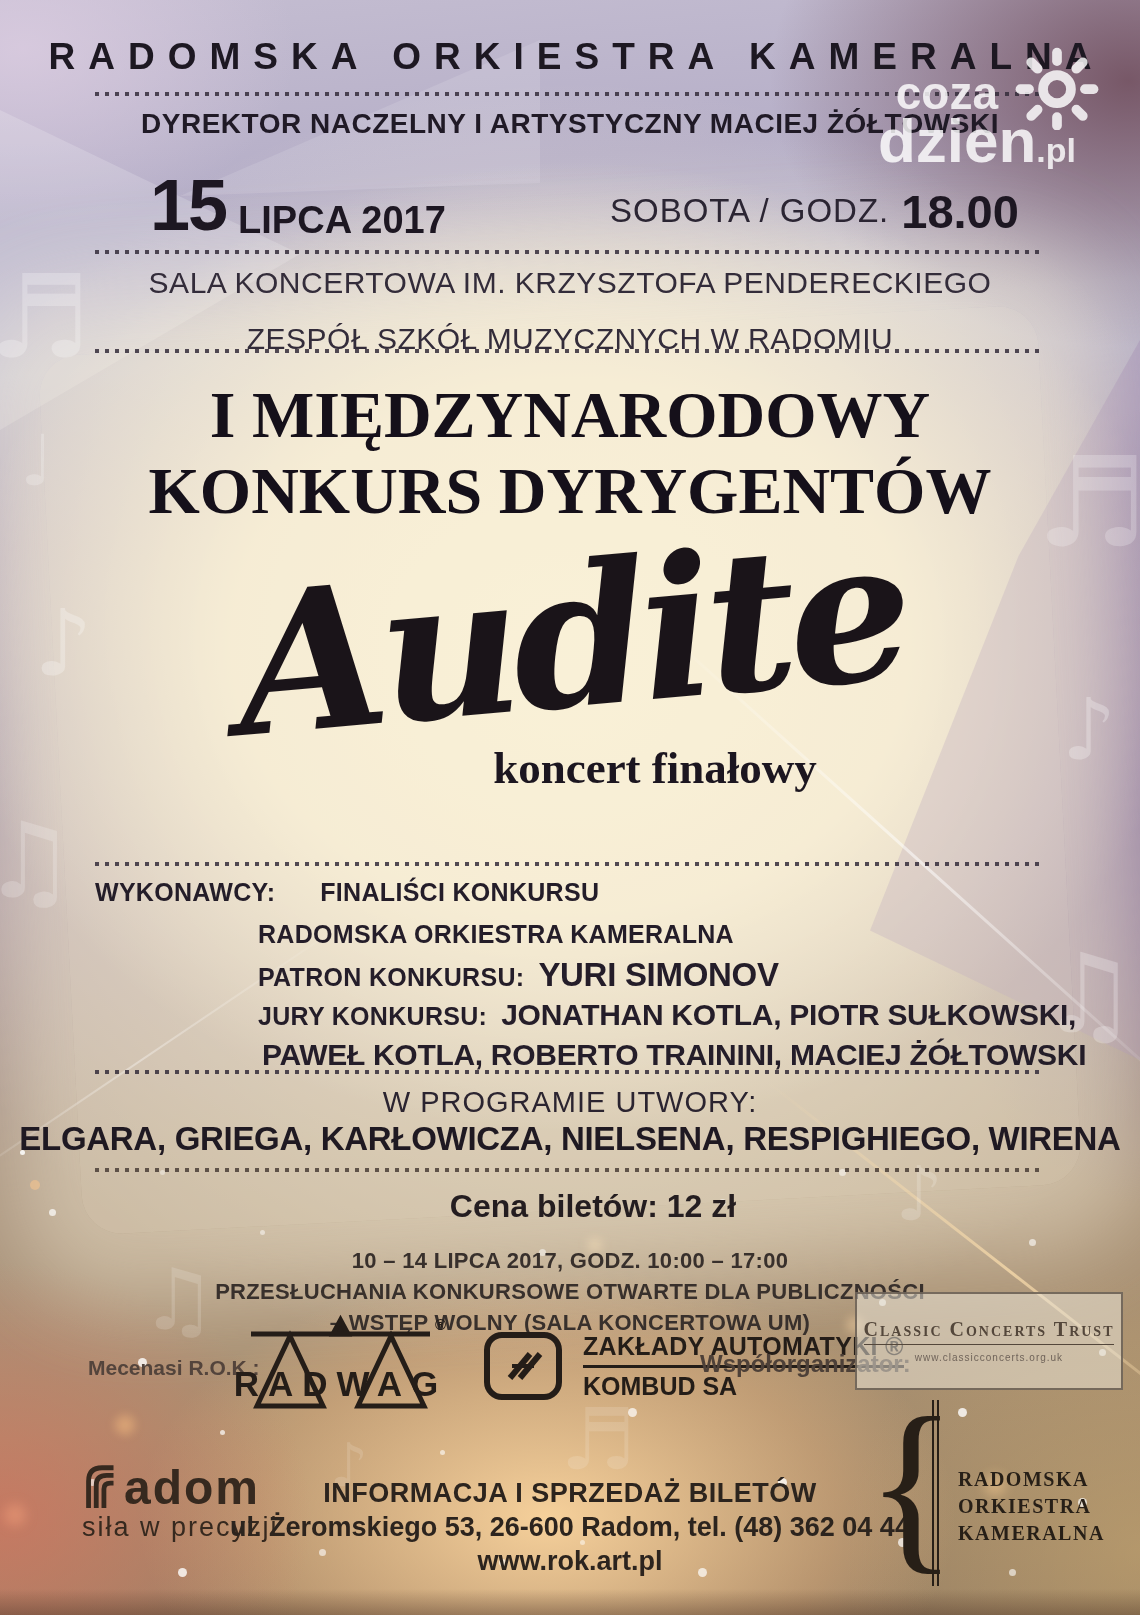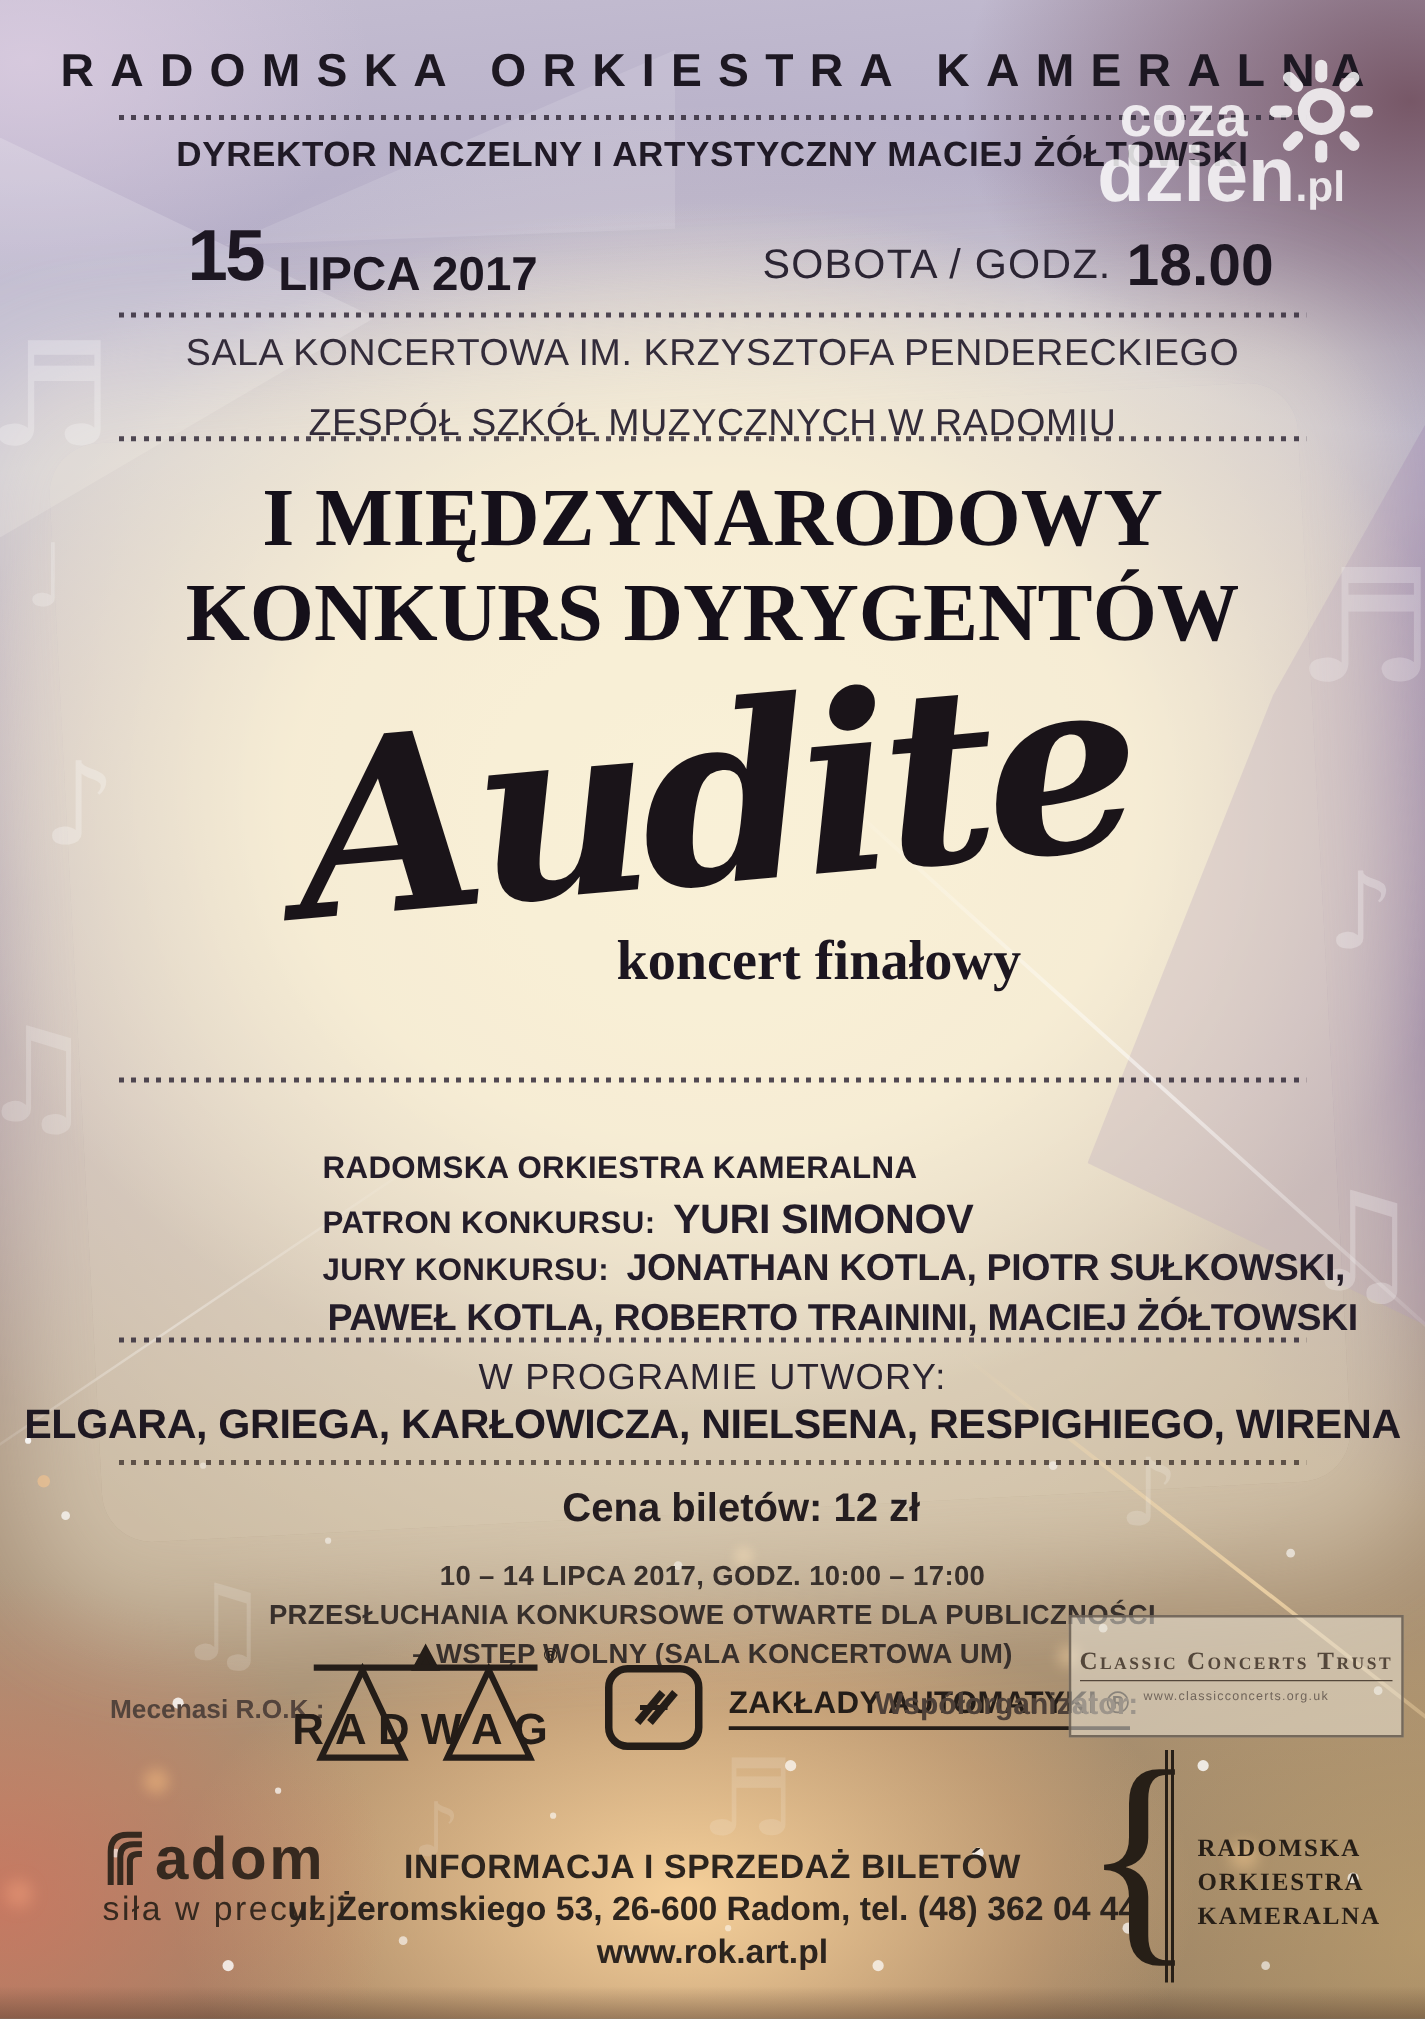--- a/index.html
+++ b/index.html
@@ -52,7 +52,7 @@
   .wm svg{position:absolute;right:6px;top:-4px;}
   
   .date-left{position:absolute;left:150px;top:168px;display:flex;align-items:flex-end;}
-  .day{font-size:58px;font-weight:800;line-height:74px;letter-spacing:-2px;}
+  .day{font-size:72px;font-weight:800;line-height:74px;letter-spacing:-2px;}
   .monthyear{font-size:38px;font-weight:700;margin-left:12px;}
   .date-right{position:absolute;left:610px;top:178px;display:flex;align-items:flex-end;margin-top:12px;}
   .weekday{font-size:33px;font-weight:400;letter-spacing:1px;color:#2b2533;padding-bottom:4px;}

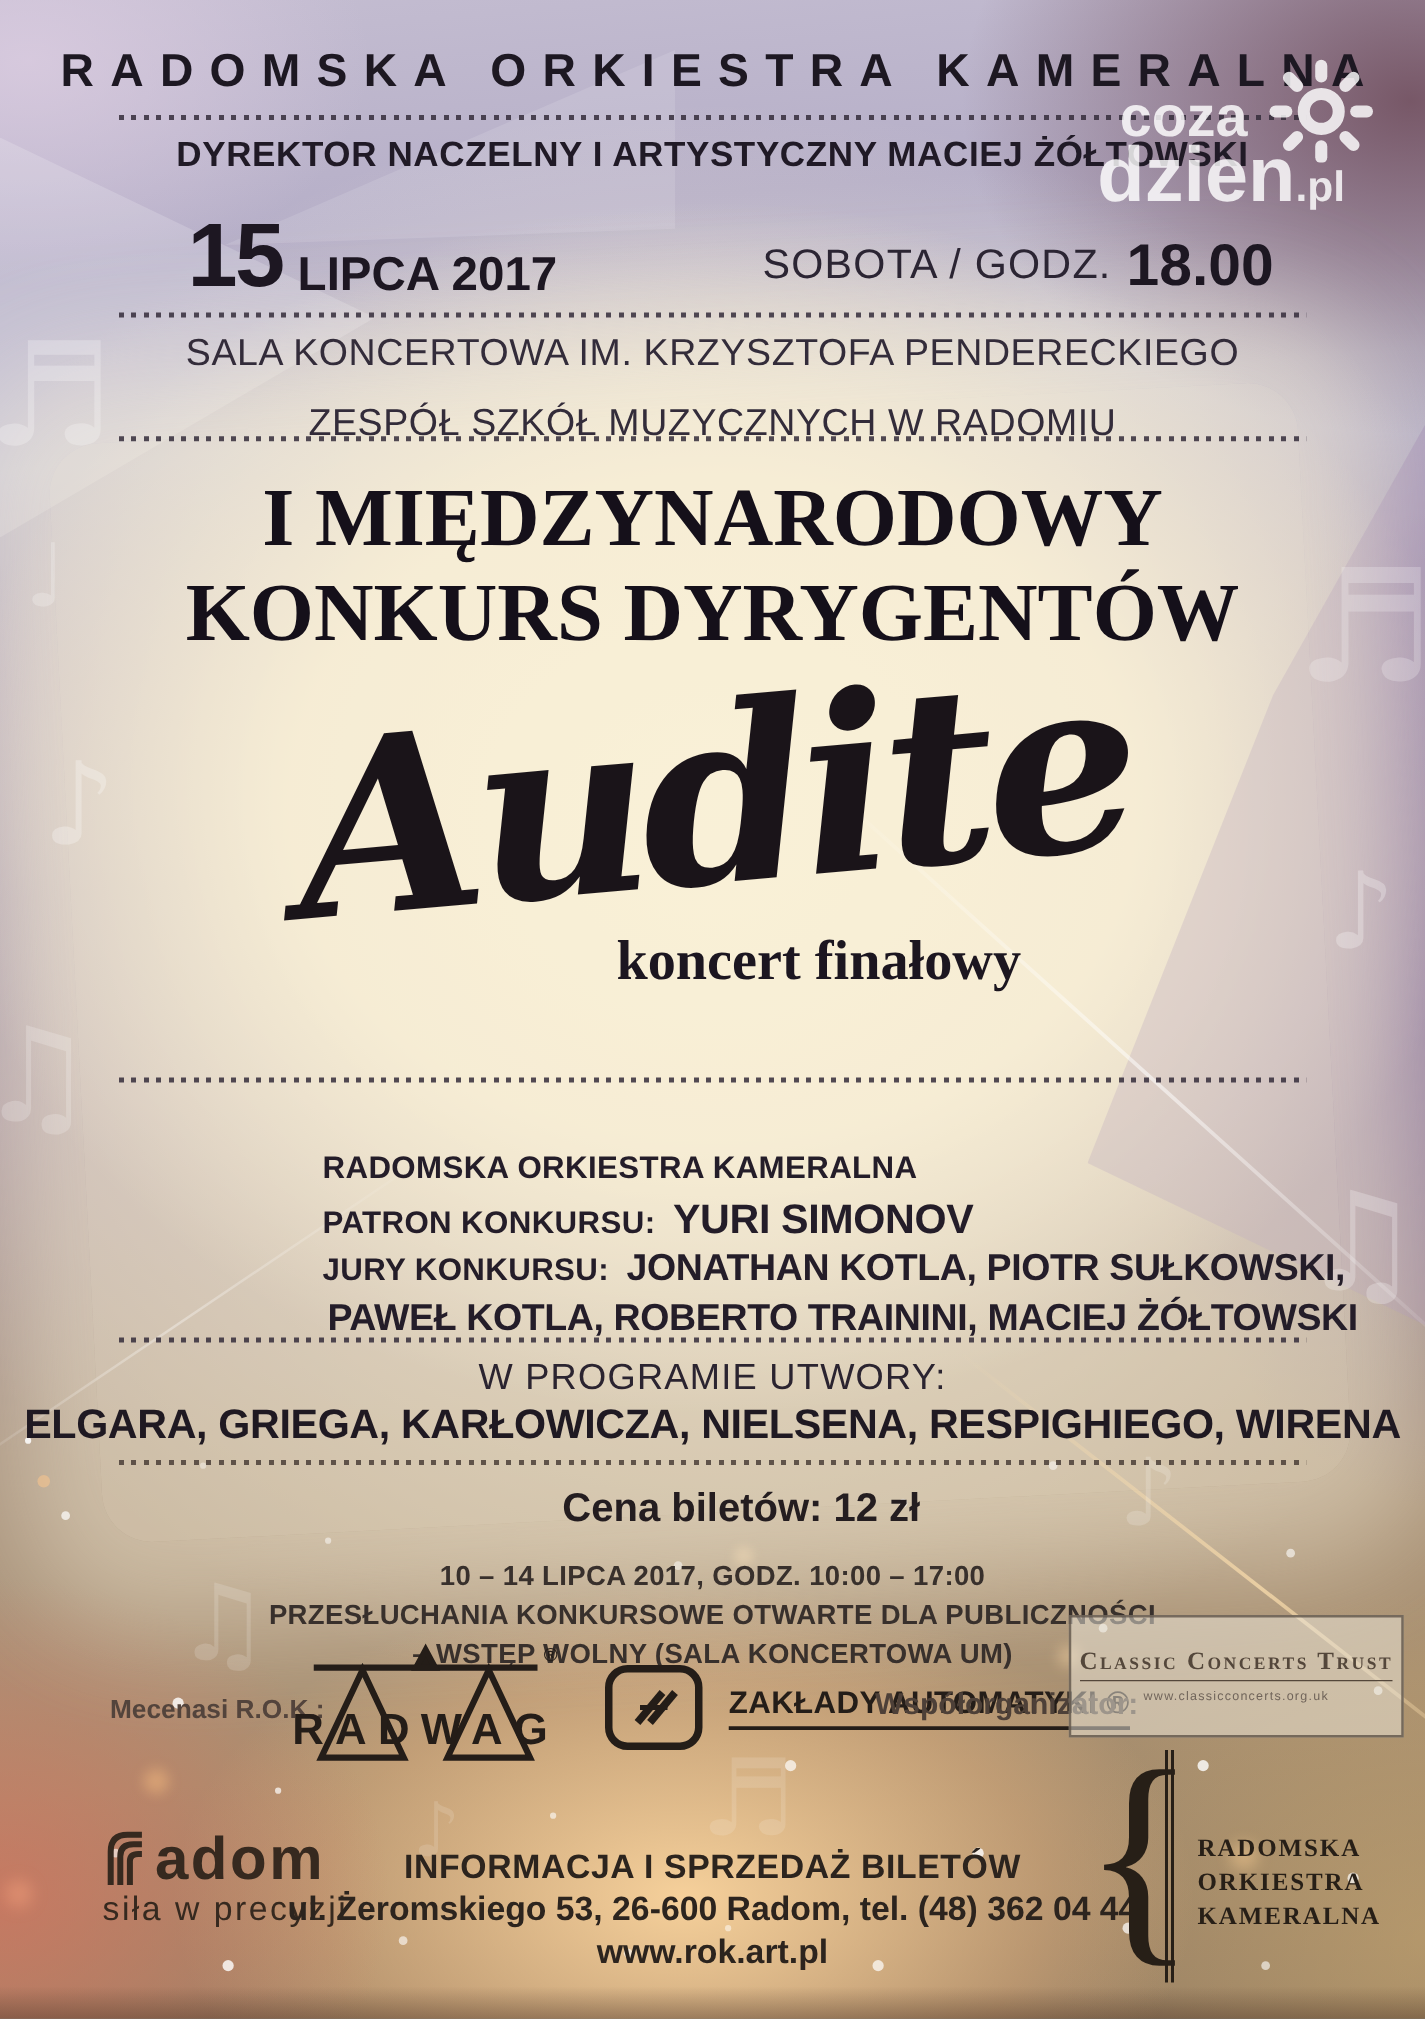--- a/index.html
+++ b/index.html
@@ -177,6 +177,10 @@
   <div class="abs ctr subtitle">koncert finałowy</div>
   <div class="sep" style="top:862px;"></div>
 
+  <div class="prow" style="left:95px;top:878px;">
+    <span class="plabel">WYKONAWCY:</span>
+    <span class="pval" style="margin-left:45px;">FINALIŚCI KONKURSU</span>
+  </div>
   <div class="prow" style="left:258px;top:920px;">
     <span class="pval">RADOMSKA ORKIESTRA KAMERALNA</span>
   </div>

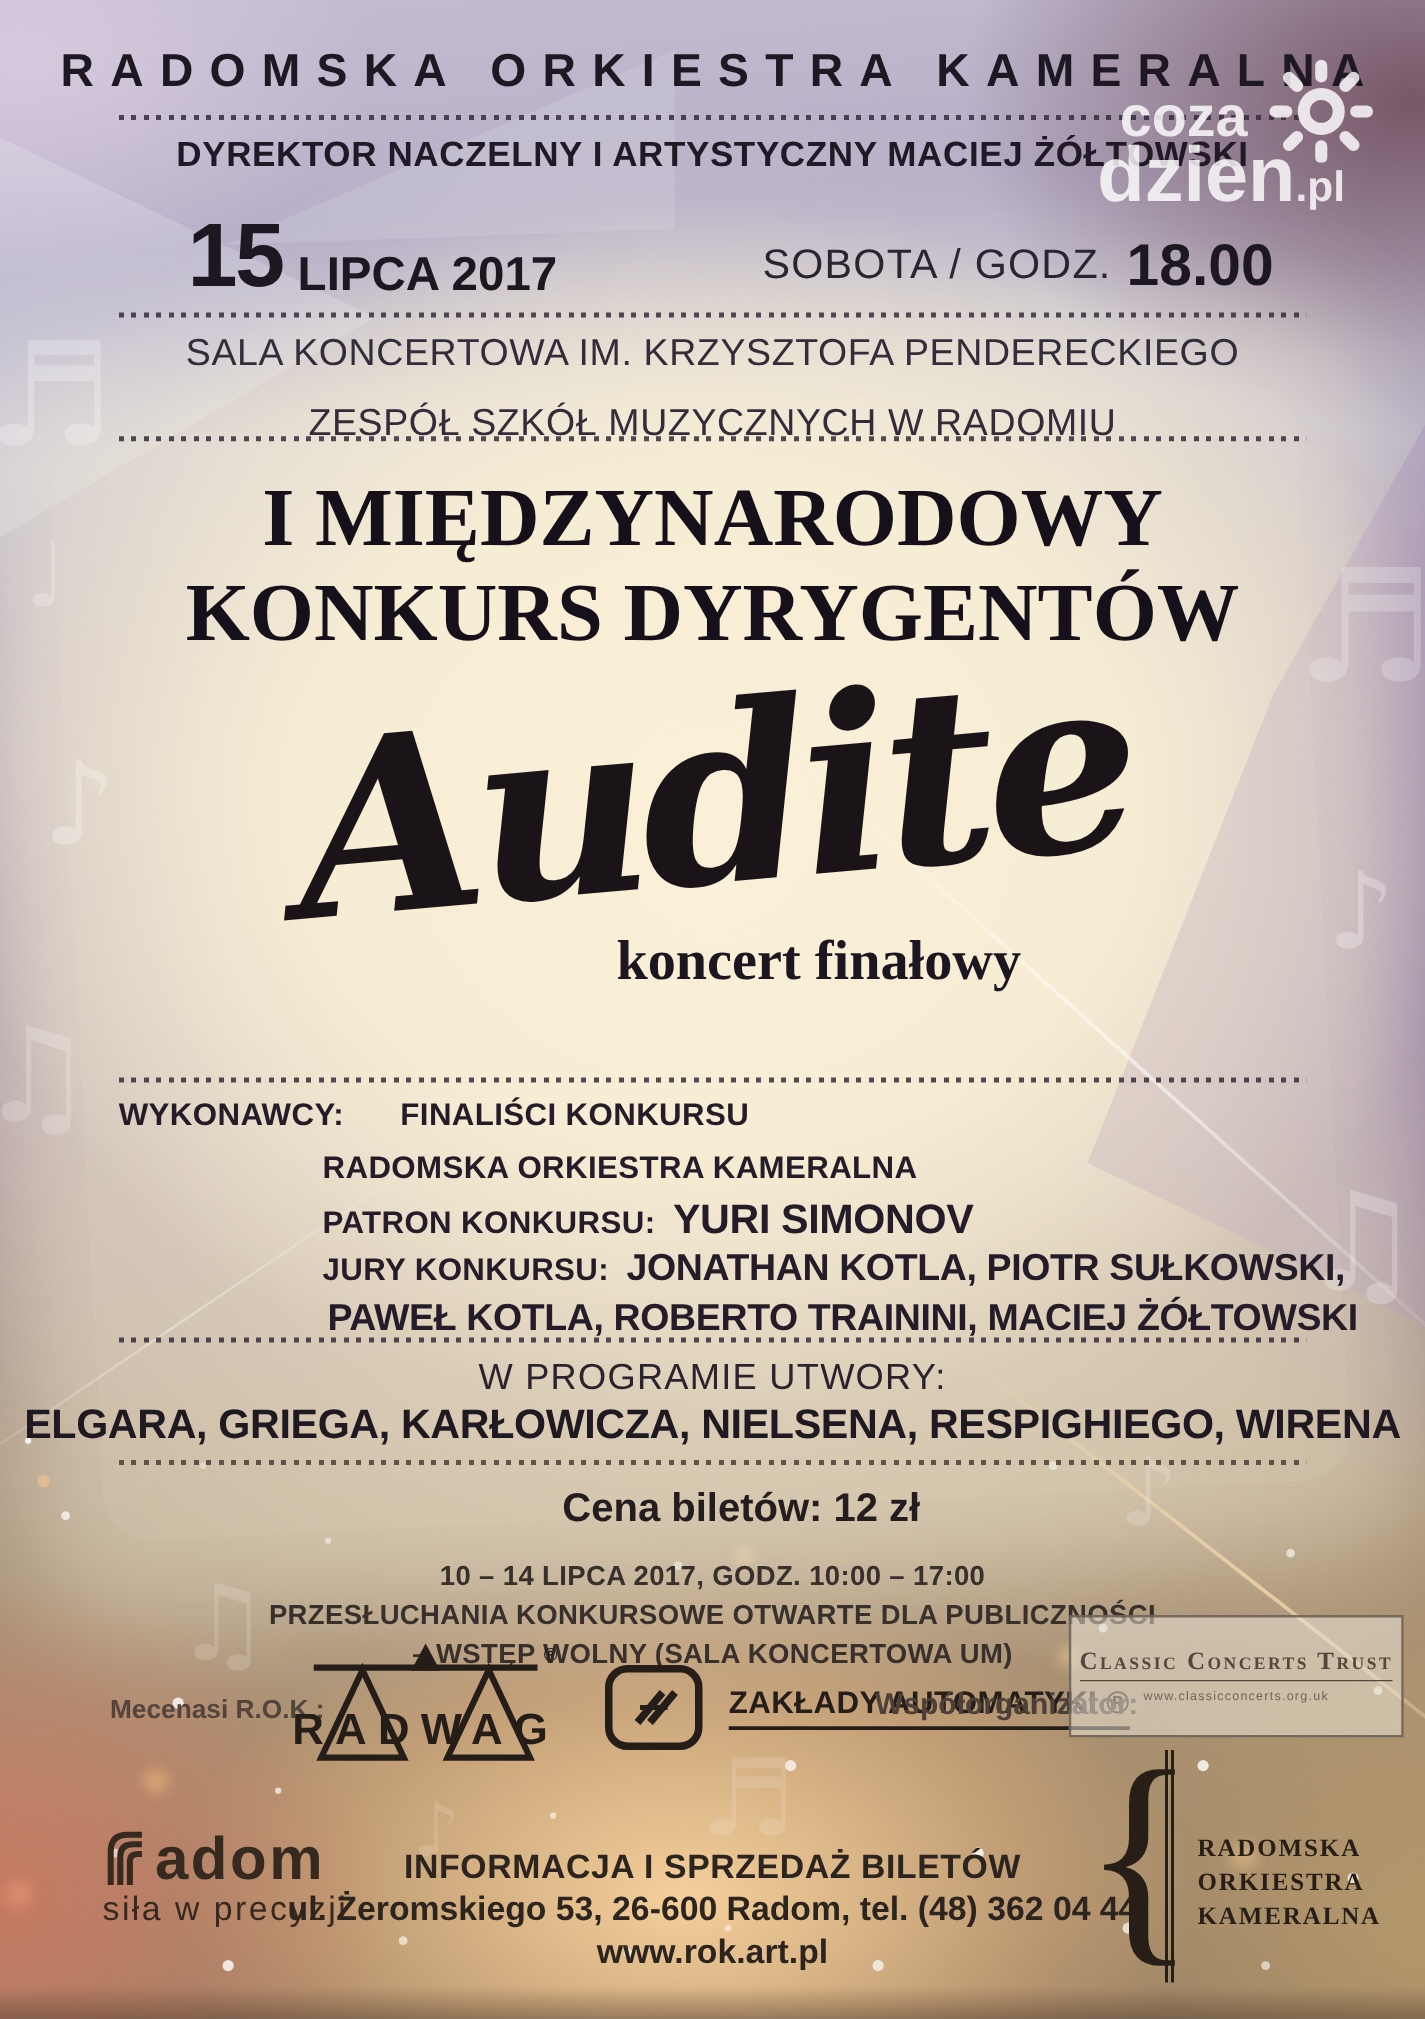--- a/index.html
+++ b/index.html
@@ -231,6 +231,7 @@
     </svg>
     <div class="ktext">
       <div class="kline1">ZAKŁADY AUTOMATYKI ®</div>
+      <div class="kline2">KOMBUD SA</div>
     </div>
   </div>
 

